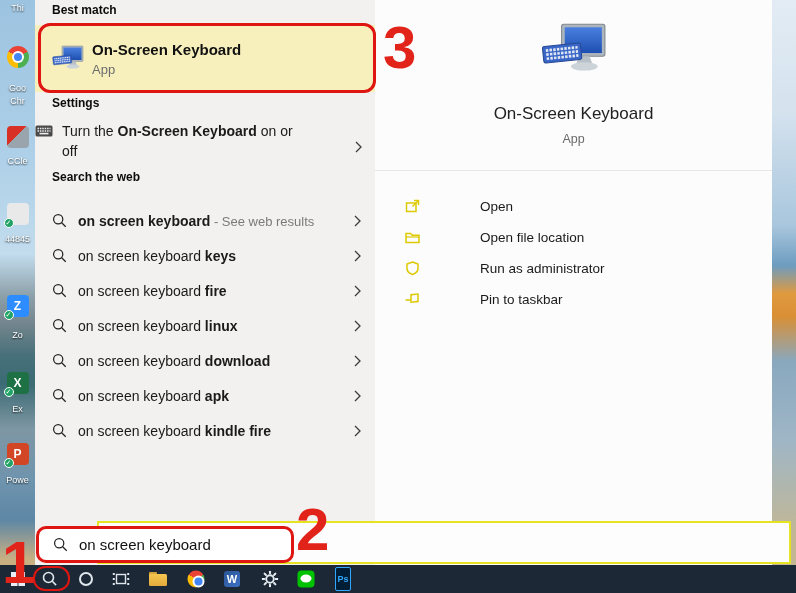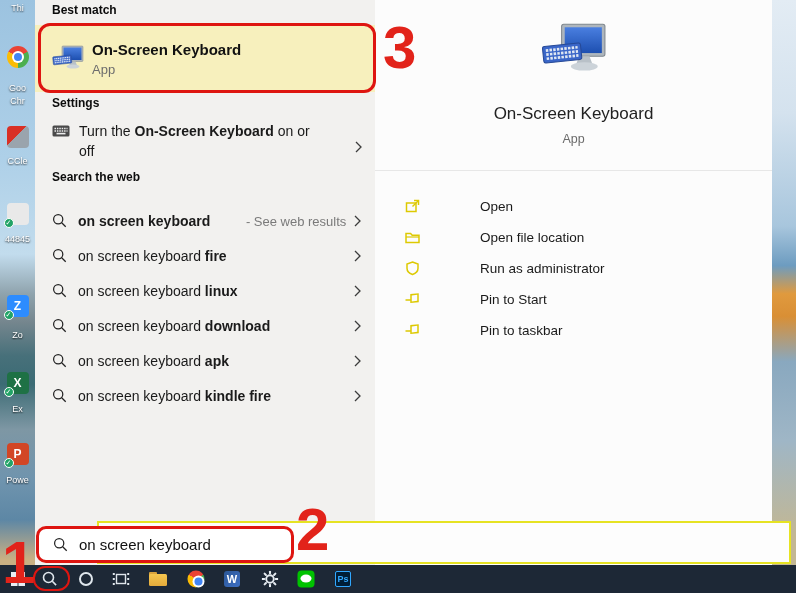--- a/index.html
+++ b/index.html
@@ -48,7 +48,7 @@
   .bm-sub { font-size:13px; color:#6d6d6d; margin-top:4px; }
 
   .settings-row { position:absolute; left:0; top:113px; width:340px; height:60px;
-    display:flex; padding:8px 12px 0 17px; }
+    display:flex; padding:8px 12px 0 0; }
   .settings-text { margin-left:9px; width:238px; font-size:14px; color:#1a1a1a; line-height:20px; }
   .settings-text b { font-weight:700; }
   .row-chevron { margin-left:auto; align-self:center; flex:0 0 auto; }

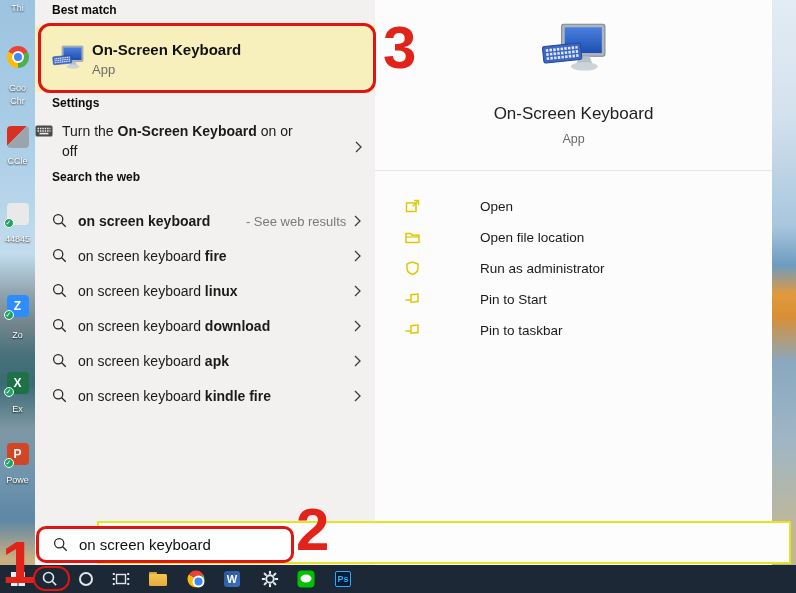--- a/index.html
+++ b/index.html
@@ -58,7 +58,7 @@
   .web-row .mag { flex:0 0 auto; margin-right:10px; }
   .web-text { font-size:14px; color:#1a1a1a; flex:1 1 auto; white-space:nowrap; overflow:hidden; }
   .web-text b { font-weight:700; }
-  .web-note { font-size:13px; color:#7a7a7a;margin-left:32px; }
+  .web-note { font-size:13px; color:#7a7a7a; }
 
   
   .preview-icon { position:absolute; left:0; right:0; top:22px; display:flex; justify-content:center; }

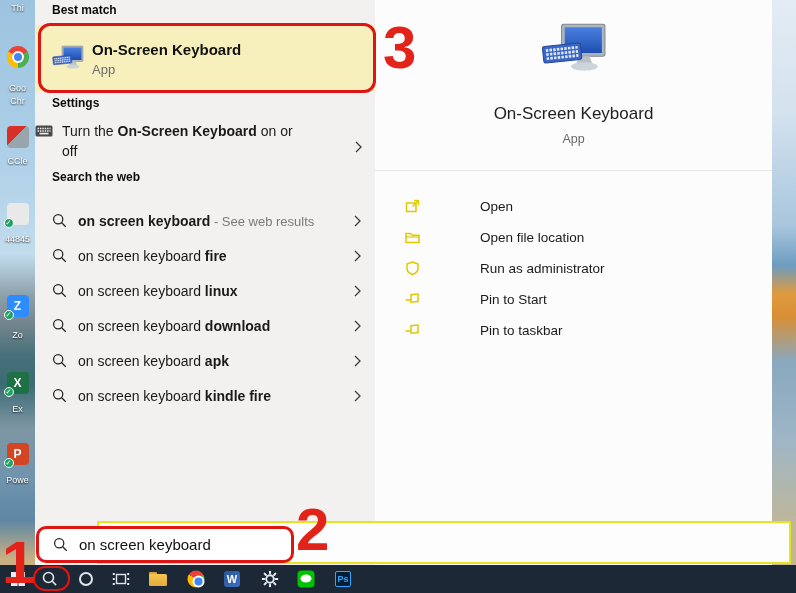--- a/index.html
+++ b/index.html
@@ -277,6 +277,15 @@
       <svg class="mag" width="16" height="16">
           <use href="#mag-dark"></use>
         </svg>
+      <div class="web-text"><span>on screen keyboard </span><b>keys</b></div>
+      <svg width="8" height="14">
+          <use href="#chev"></use>
+        </svg>
+    </div>
+    <div class="web-row">
+      <svg class="mag" width="16" height="16">
+          <use href="#mag-dark"></use>
+        </svg>
       <div class="web-text"><span>on screen keyboard </span><b>fire</b></div>
       <svg width="8" height="14">
           <use href="#chev"></use>

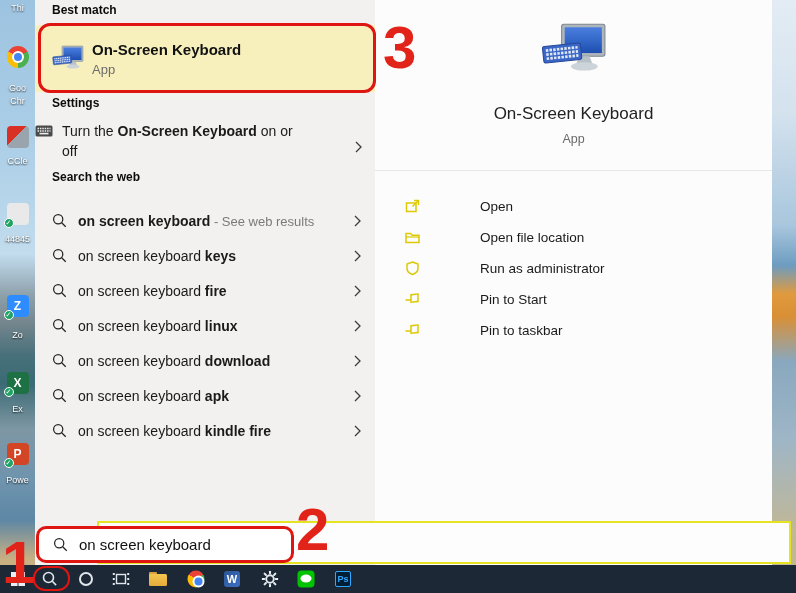--- a/index.html
+++ b/index.html
@@ -362,12 +362,6 @@
       <svg class="a-icon">
           <use href="#ic-pin"></use>
         </svg>
-      <span class="action-label">Pin to Start</span>
-    </div>
-    <div class="action-row">
-      <svg class="a-icon">
-          <use href="#ic-pin"></use>
-        </svg>
       <span class="action-label">Pin to taskbar</span>
     </div>
   </div>

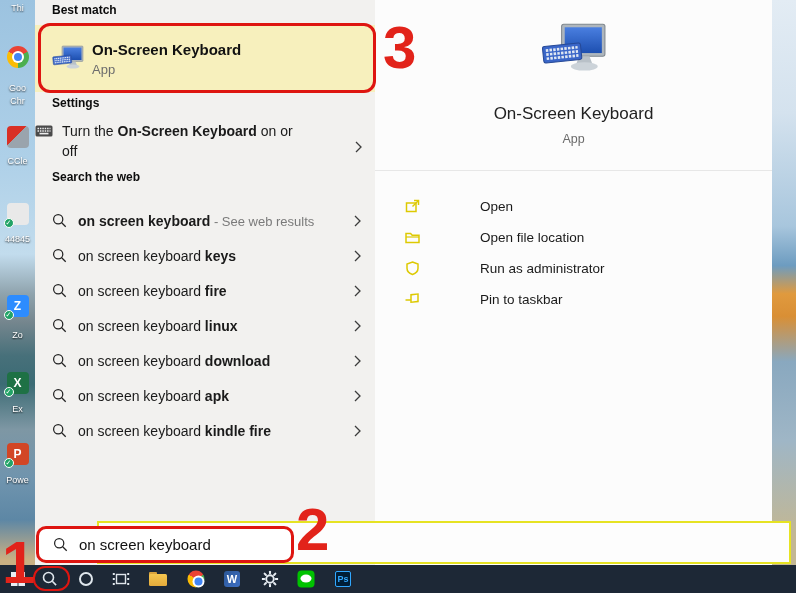--- a/index.html
+++ b/index.html
@@ -91,7 +91,7 @@
   .line-sq { width:17px; height:17px; border-radius:4px; background:#00c300; position:relative; }
   .line-sq::before { content:""; position:absolute; left:3px; top:4px; width:11px; height:8px;
     border-radius:50%; background:#fff; }
-  .ps-sq { width:16px; height:16px; border-radius:2px; background:#001e36; border:1px solid #31a8ff;
+  .ps-sq { width:16px; height:24px; border-radius:2px; background:#001e36; border:1px solid #31a8ff;
     color:#31a8ff; font-size:9px; font-weight:700; display:flex; align-items:center; justify-content:center; }
   .folder-ic { position:relative; width:18px; height:14px; }
   .folder-ic::before { content:""; position:absolute; left:0; top:0; width:8px; height:4px;

